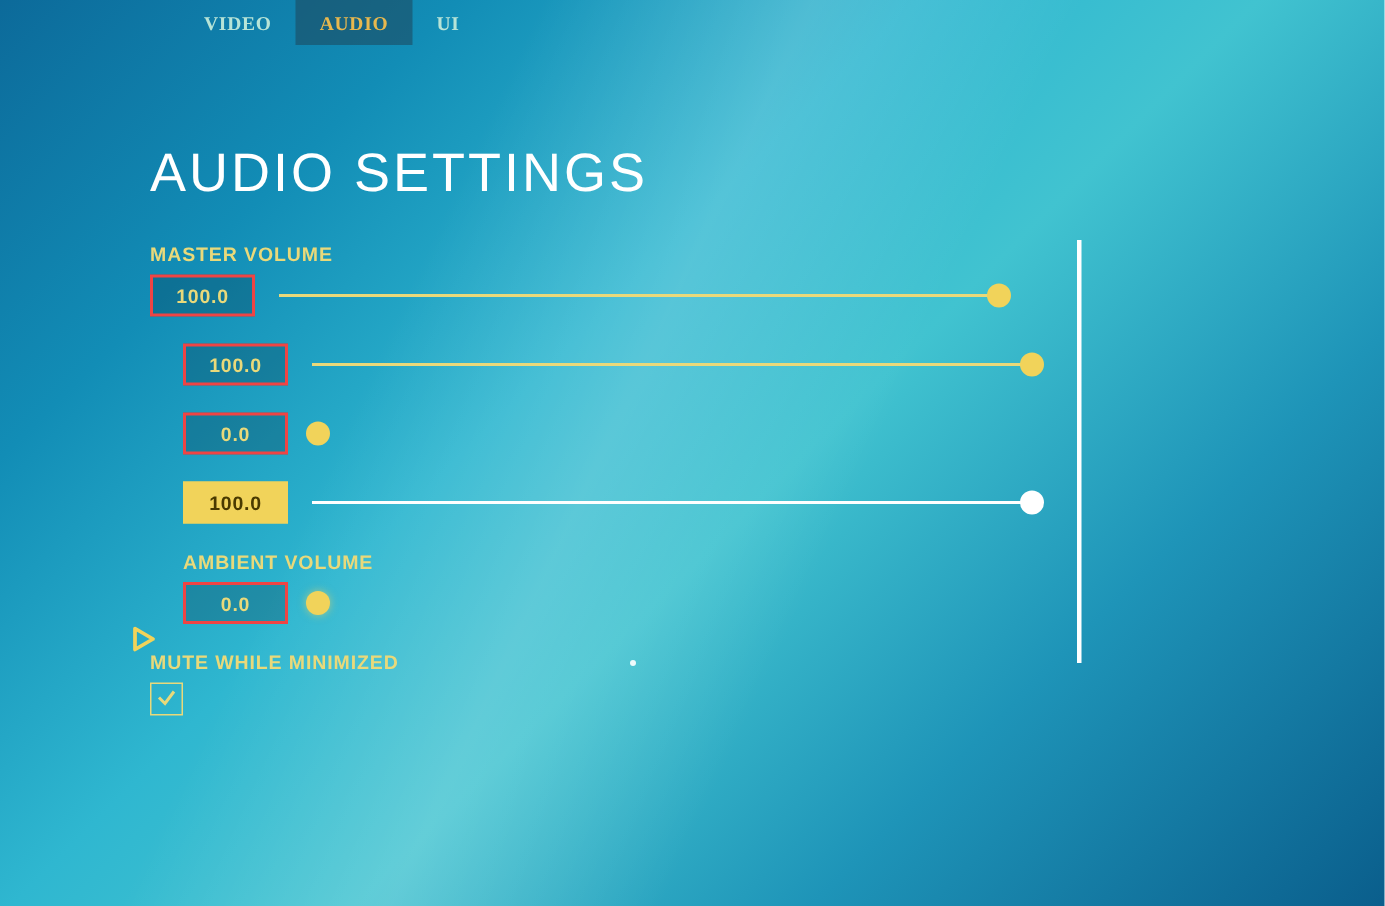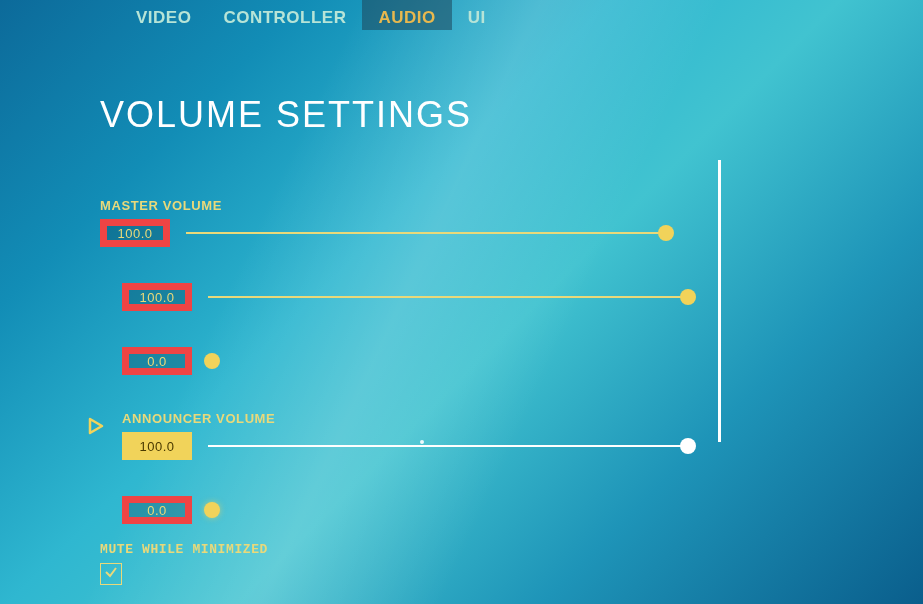--- a/index.html
+++ b/index.html
@@ -39,13 +39,14 @@
     gap: 0;
   }
   .nav-item {
-    font-size: 17px;
+    font-size: 13px;
     font-weight: 700;
     letter-spacing: 0.5px;
     color: #b7e4d7;
     padding: 8px 16px 6px;
     cursor: pointer;
     text-transform: uppercase;
+    font-family: Liberation Serif, serif;
   }
   .nav-item.active {
     background: rgba(30,70,90,0.55);

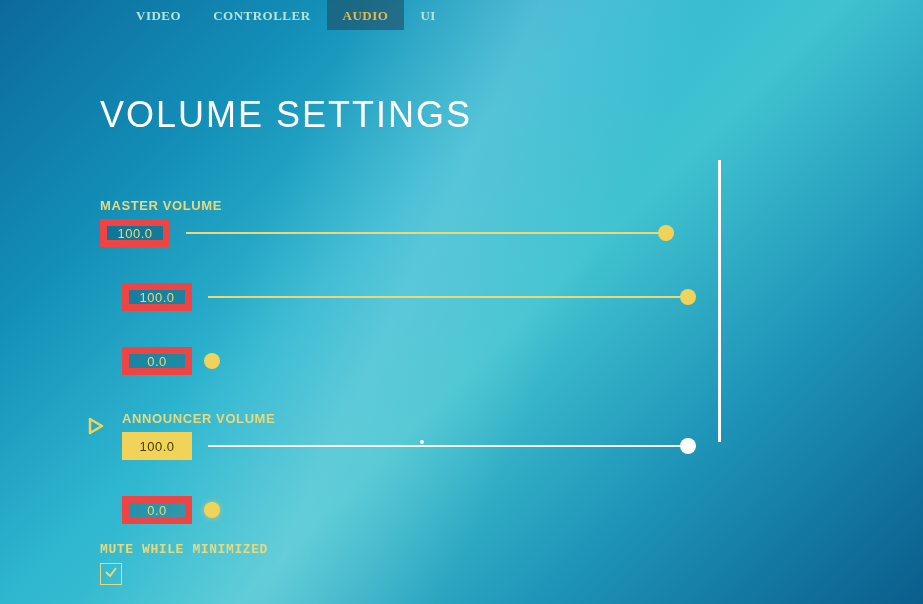--- a/index.html
+++ b/index.html
@@ -182,7 +182,6 @@
 
 <div class="nav">
   <div class="nav-item">VIDEO</div>
-  <div class="nav-item">CONTROLLER</div>
   <div class="nav-item active">AUDIO</div>
   <div class="nav-item">UI</div>
 </div>

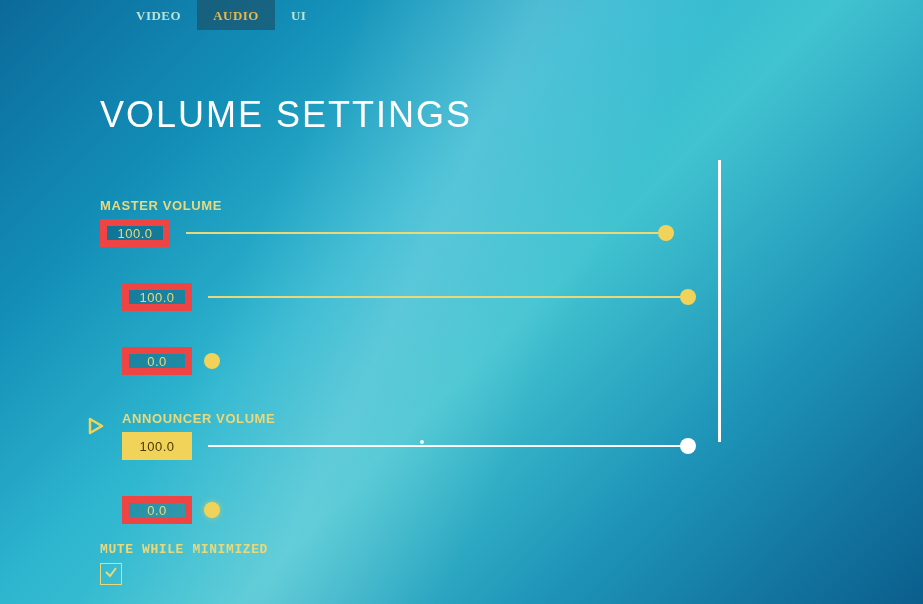--- a/index.html
+++ b/index.html
@@ -186,7 +186,7 @@
   <div class="nav-item">UI</div>
 </div>
 
-<div class="title">VOLUME SETTINGS</div>
+<div class="title">AUDIO SETTINGS</div>
 
 <div class="vdiv"></div>
 

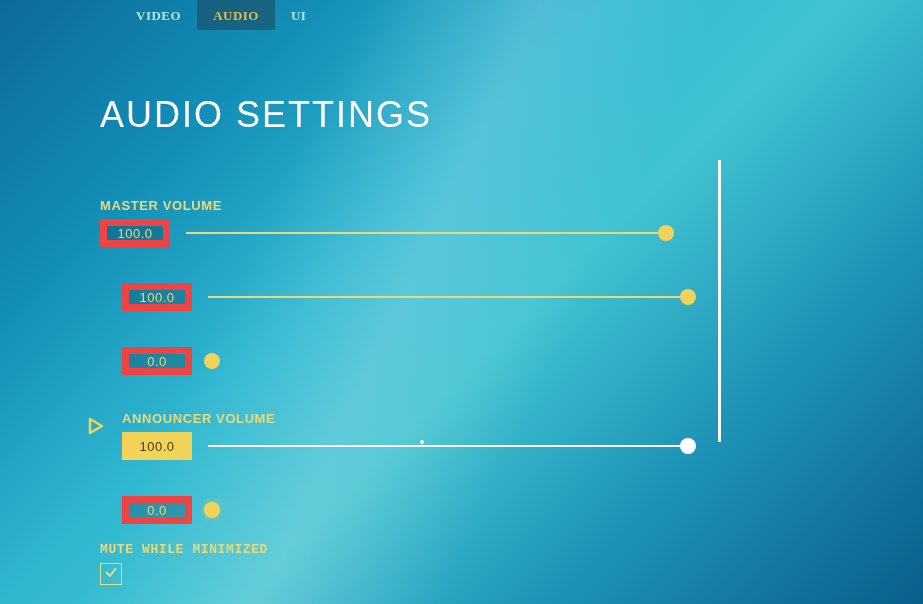--- a/index.html
+++ b/index.html
@@ -84,7 +84,6 @@
   .row {
     position: relative;
     margin-bottom: 18px;
-    margin-top: 36px;
   }
   .row-label {
     font-size: 13px;

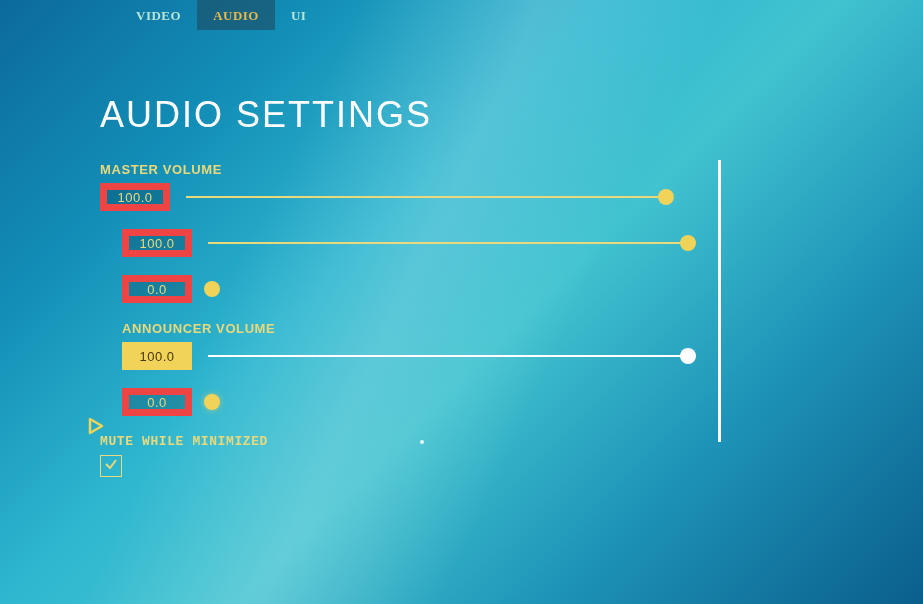--- a/index.html
+++ b/index.html
@@ -102,11 +102,11 @@
   .valbox {
     width: 70px;
     height: 28px;
-    border: 7px solid #ef4444;
+    border: 2px solid #ef4444;
     background: rgba(0,30,50,0.25);
     color: #e9d97a;
     font-size: 13px;
-    font-weight: 400;
+    font-weight: 700;
     display: flex;
     align-items: center;
     justify-content: center;

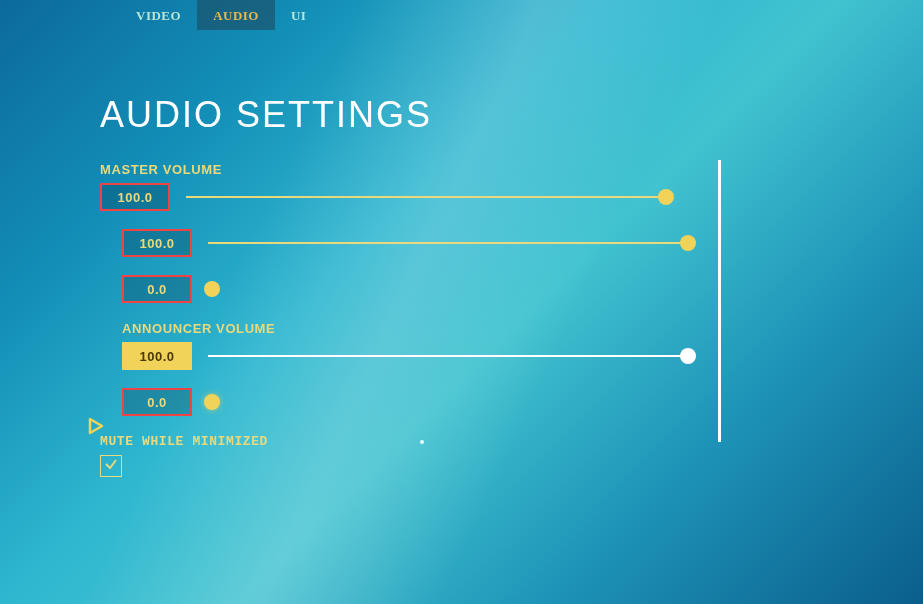--- a/index.html
+++ b/index.html
@@ -226,7 +226,6 @@
   </div>
 
   <div class="row indent selected">
-    <div class="row-label">ANNOUNCER VOLUME</div>
     <div class="row-body">
       <div class="valbox">100.0</div>
       <div class="track" style="width:480px">

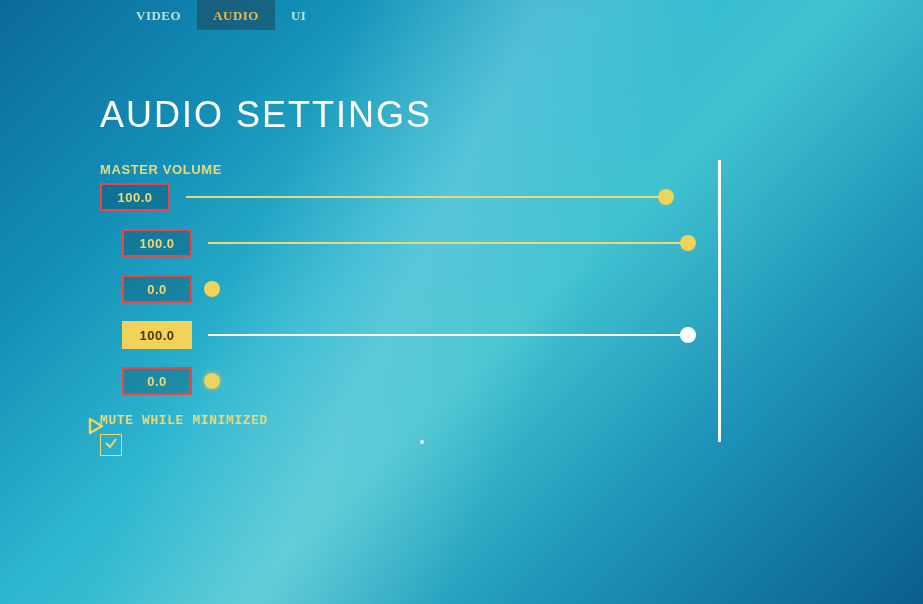--- a/index.html
+++ b/index.html
@@ -235,6 +235,7 @@
   </div>
 
   <div class="row indent">
+    <div class="row-label">AMBIENT VOLUME</div>
     <div class="row-body">
       <div class="valbox">0.0</div>
       <div class="track zero">

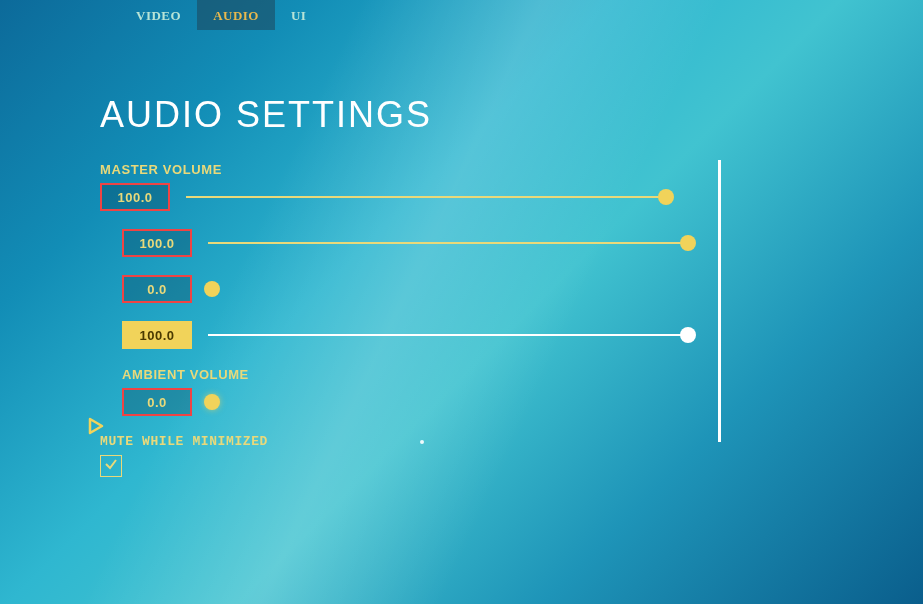--- a/index.html
+++ b/index.html
@@ -157,7 +157,7 @@
   .row.indent .row-label { margin-left: 0; }
 
   
-  .mute-row { margin-top: 4px; font-family: Liberation Mono, monospace; }
+  .mute-row { margin-top: 4px; }
   .checkbox {
     width: 22px; height: 22px;
     border: 1px solid #e9d97a;

